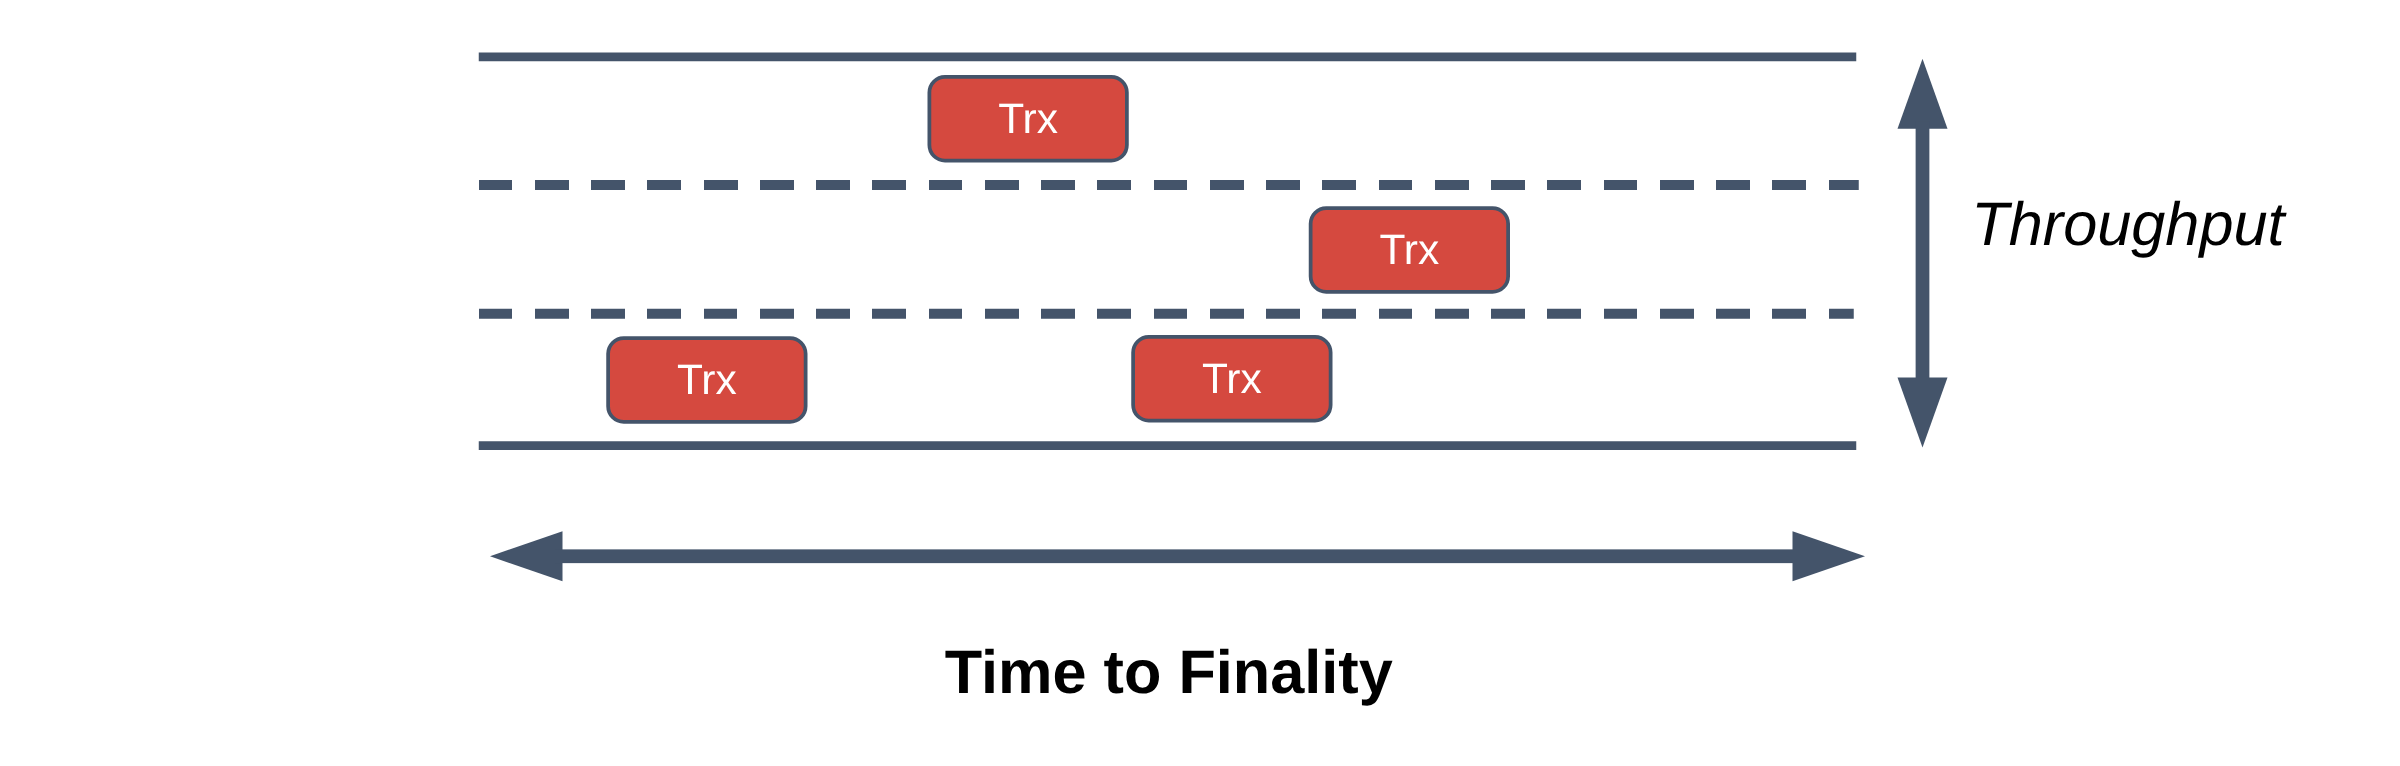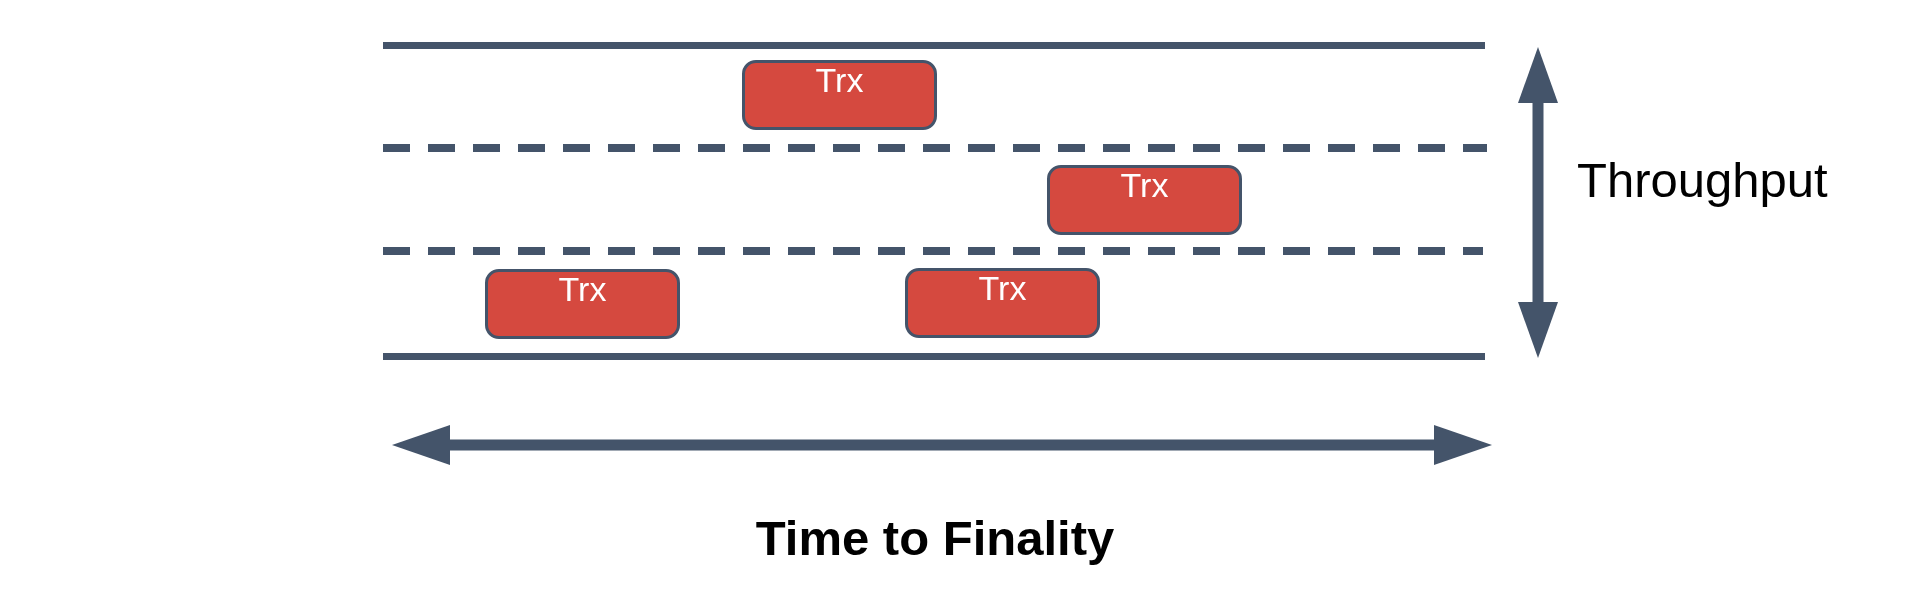--- a/index.html
+++ b/index.html
@@ -37,11 +37,11 @@
   }
   .trx-box{
     position:absolute;
-    width:195px;height:70px;
+    width:161px;height:70px;
     background:var(--transaction-fill,#d5493f);
     border:3px solid var(--transaction-border,#44546a);
     border-radius:14px;
-    display:flex;align-items:flex-start;justify-content:center;
+    display:flex;align-items:center;justify-content:center;
   }
   .trx-label{
     color:var(--transaction-text,#fff);

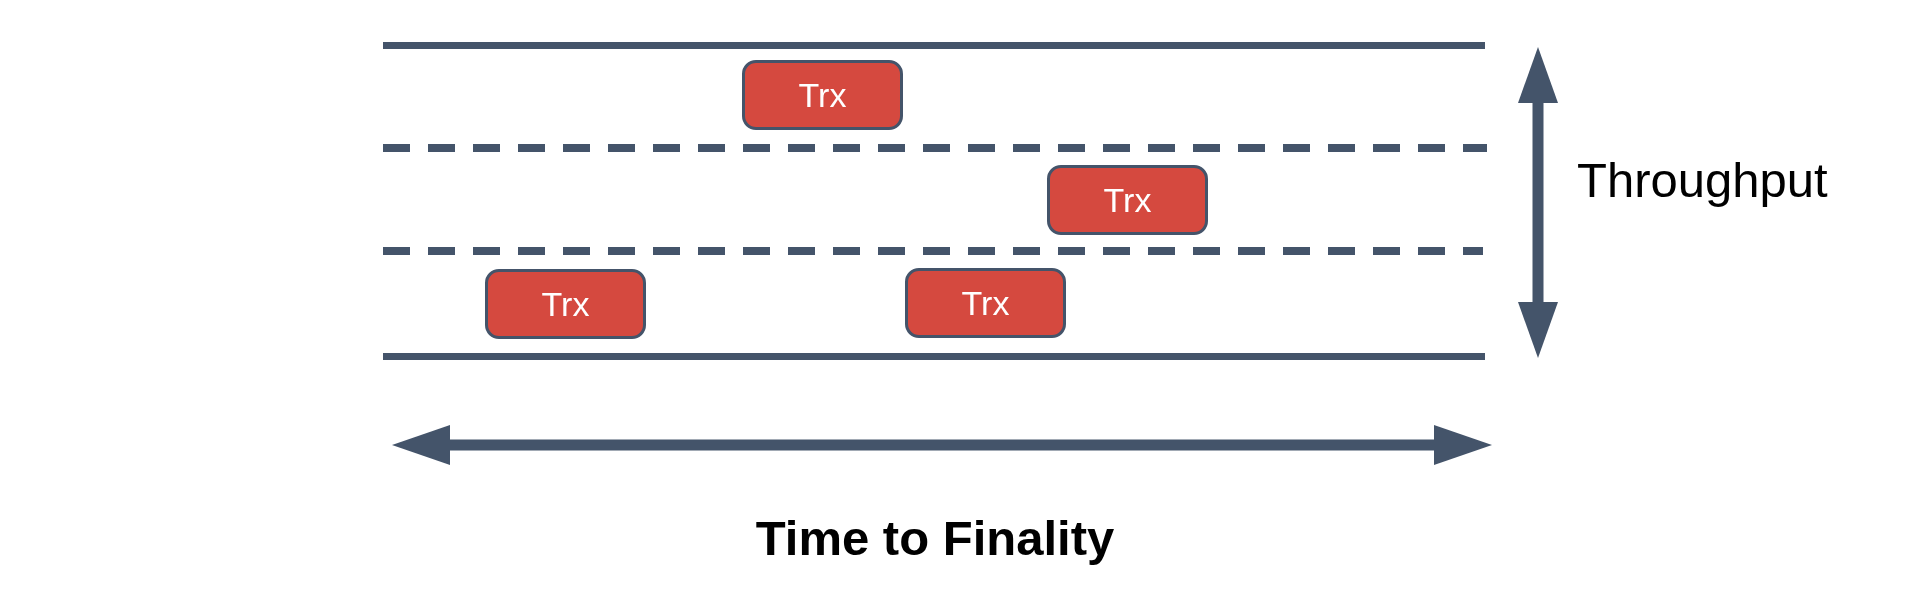--- a/index.html
+++ b/index.html
@@ -92,7 +92,7 @@
     <polygon points="1102,22 1044,2 1044,42" fill="var(--line,#44546a)"></polygon>
   </svg>
 
-  <div class="axis-label" style="left:1577px;top:152px;">Throughput</div>
+  <div class="axis-label" style="left:1577px;top:152px;font-style:italic;">Throughput</div>
   <div class="axis-label" style="left:935px;top:510px;transform:translateX(-50%);font-weight:bold;">Time to Finality</div>
 
 </div>

